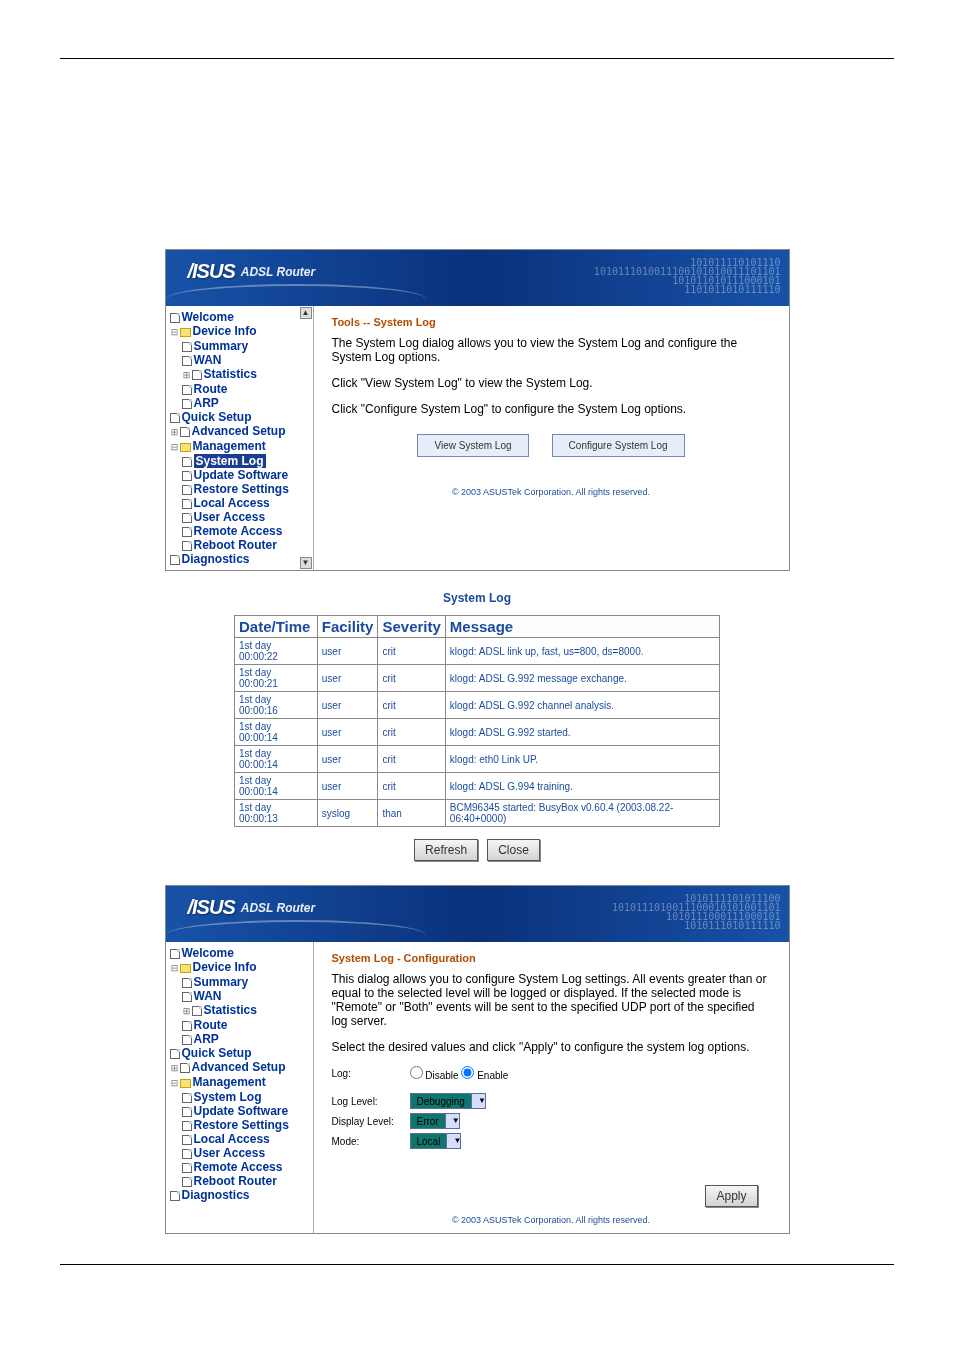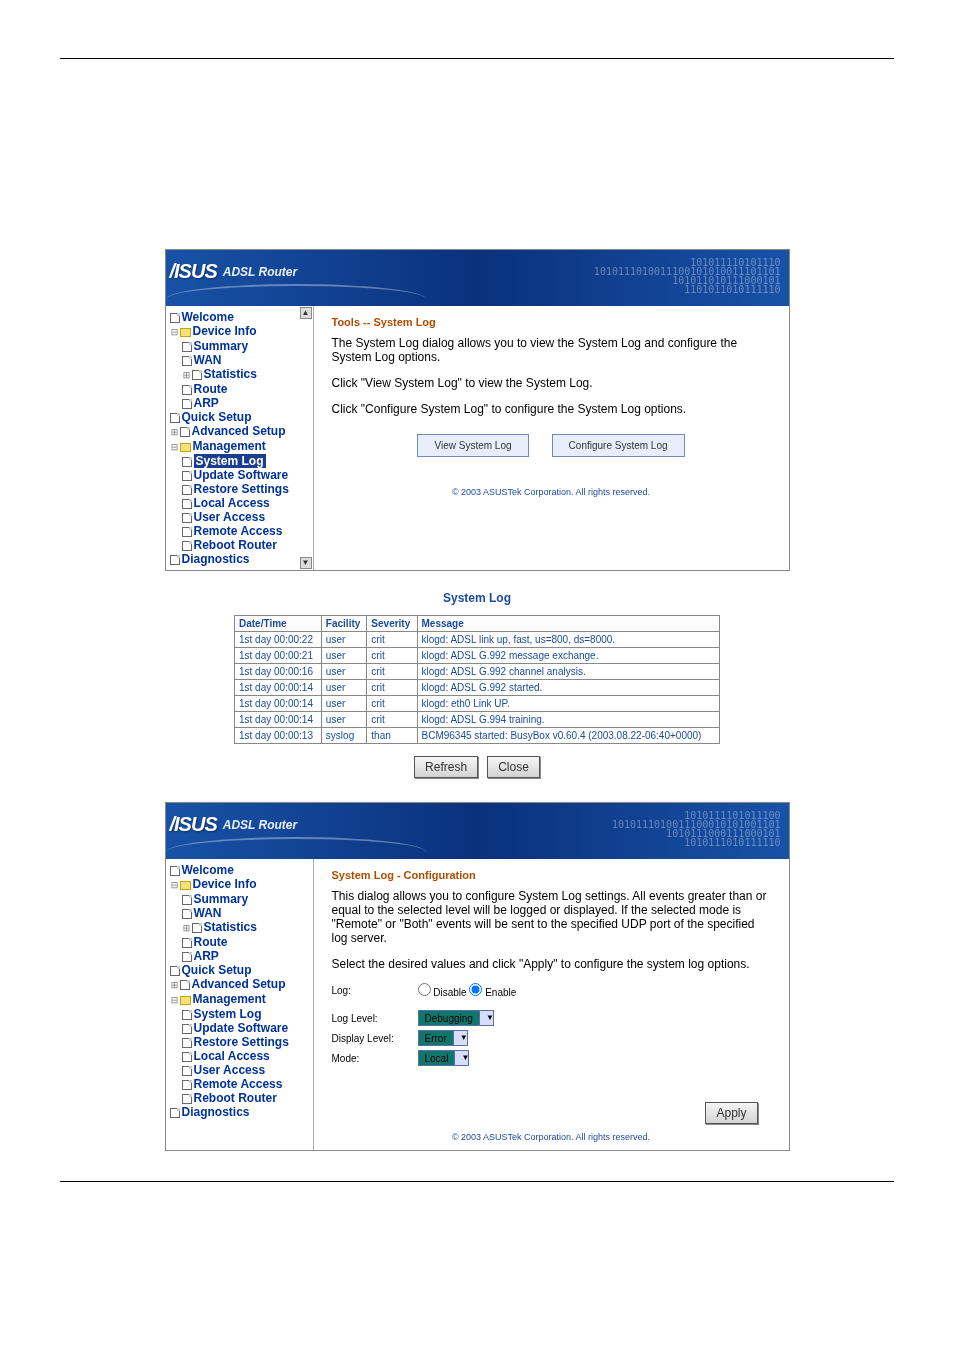--- a/index.html
+++ b/index.html
@@ -11,7 +11,7 @@
   
   .router-panel { width: 625px; margin: 0 auto; border: 1px solid #888; }
   .router-header { height: 56px; background: linear-gradient(to right,#1852a7,#0a317c,#1852a7); position: relative; overflow: hidden; }
-  .router-logo { position: absolute; left: 4px; top: 10px; display: flex; align-items: center; gap: 6px; }
+  .router-logo { position: absolute; left: 22px; top: 10px; display: flex; align-items: center; gap: 6px; }
   .logo-mark { font-family: Arial, sans-serif; font-weight: 900; font-size: 20px; color: #fff; letter-spacing: -1px; text-shadow: 1px 1px 2px rgba(0,0,0,.4); font-style: italic; }
   .logo-sub { font-size: 12px; font-style: italic; color: #e8eef9; font-weight: 600; }
   .swoosh { position: absolute; left: 0; top: 34px; width: 260px; height: 30px; border-top: 2px solid rgba(255,255,255,.35); border-radius: 50% 50% 0 0; }

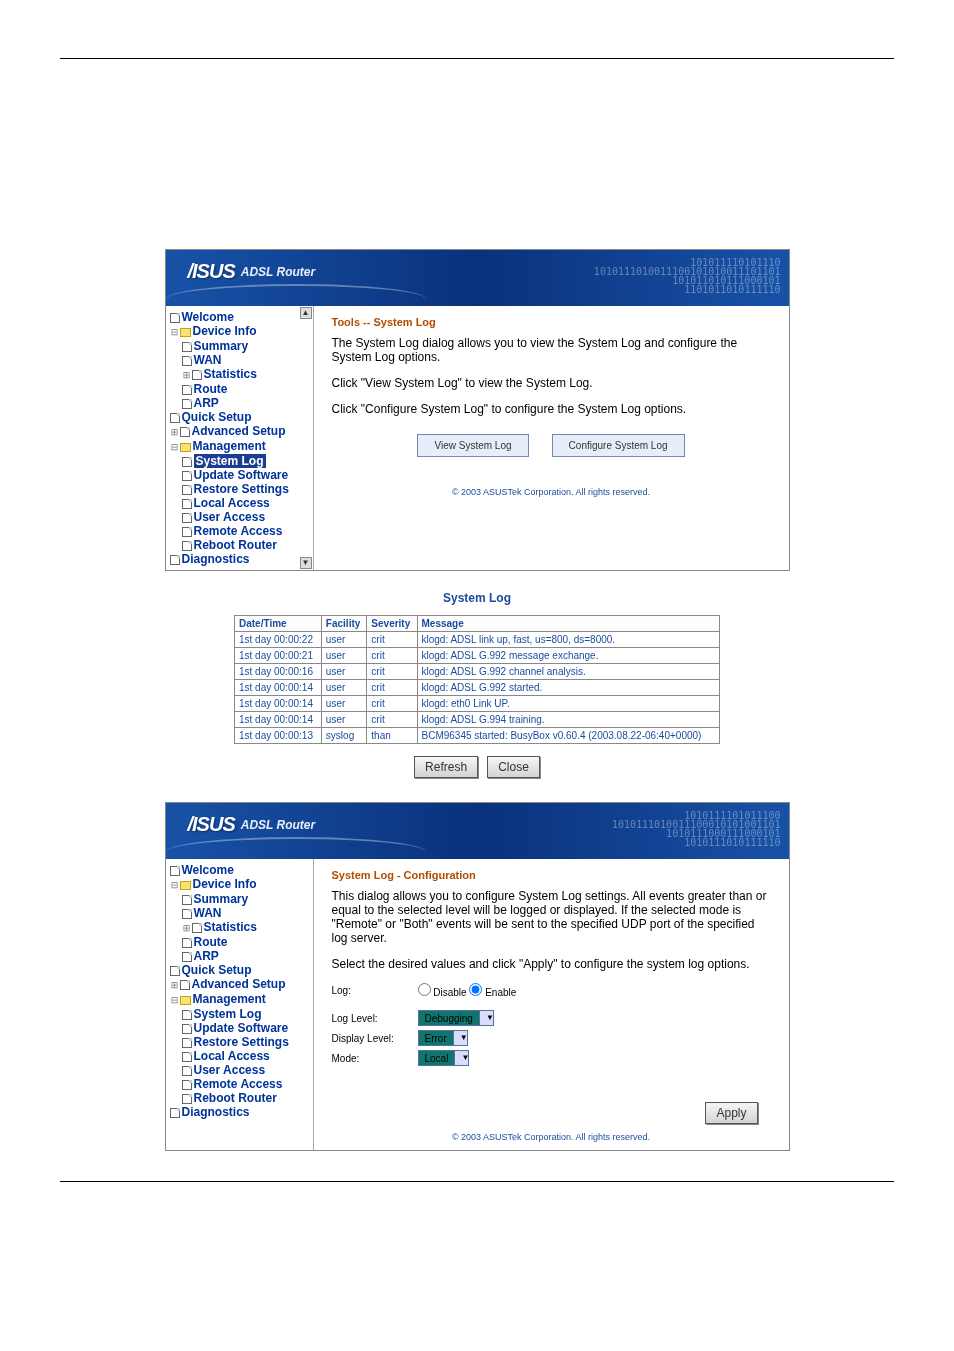--- a/index.html
+++ b/index.html
@@ -41,7 +41,7 @@
   .log-panel { width: 486px; margin: 14px auto 0 auto; }
   .log-title { text-align:center; color:#1b4b9e; font-size:12px; font-weight:bold; padding: 6px 0 10px 0; }
   table.log { border-collapse: collapse; width:100%; }
-  table.log th { text-align:left; color:#1b4b9e; font-size:10px; border:1px solid #888; padding:2px 4px; font-weight:bold; background:#fdfdfd; }
+  table.log th { text-align:left; color:#1b4b9e; font-size:15px; border:1px solid #888; padding:2px 4px; font-weight:bold; background:#fdfdfd; }
   table.log td { color:#1b4b9e; font-size:10px; border:1px solid #888; padding:2px 4px; }
   .log-btns { text-align:center; margin:12px 0 24px 0; }
   .btn3d { display:inline-block; border:1px solid #555; background:linear-gradient(#f6f6f6,#d3d3d3); padding: 3px 10px; font-size:12px; cursor:pointer; margin:0 3px; box-shadow: 1px 1px 0 #888; }

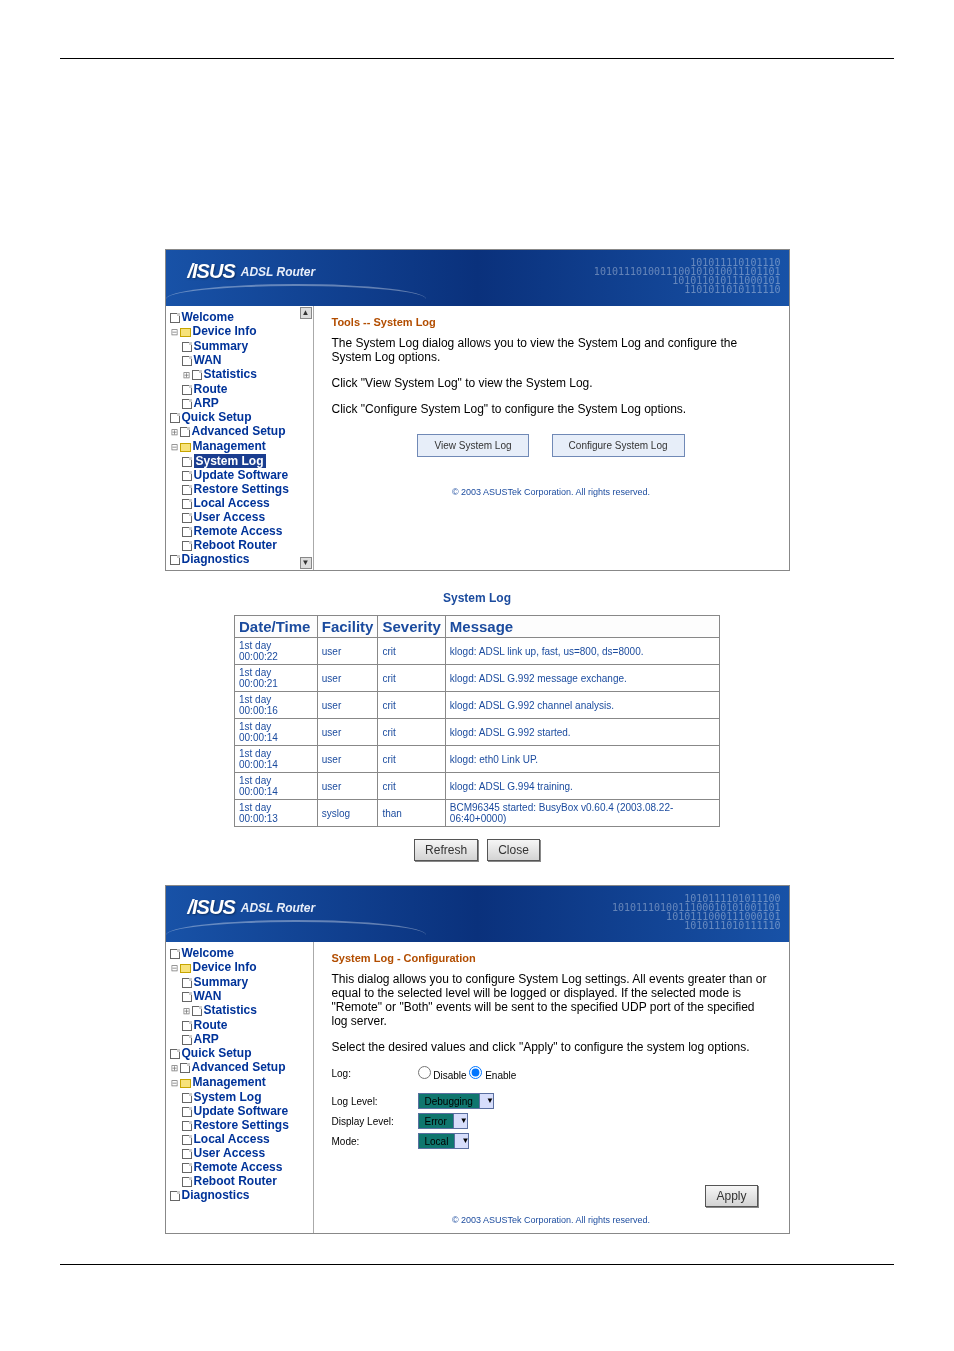--- a/index.html
+++ b/index.html
@@ -48,7 +48,7 @@
 
   
   .form-row { display:flex; font-size:10px; color:#000; margin-bottom:4px; align-items:center; }
-  .form-row .lbl { width:86px; }
+  .form-row .lbl { width:78px; }
   .sel-wrap { display:inline-flex; align-items:center; border:1px solid #5a6fa0; background:#0f766e; height:16px; }
   .sel-wrap span { padding: 0 6px; font-size:10px; }
   .sel-wrap .arrow { width:14px; height:14px; background:#d7defb; border-left:1px solid #5a6fa0; text-align:center; font-size:8px; line-height:14px; }

